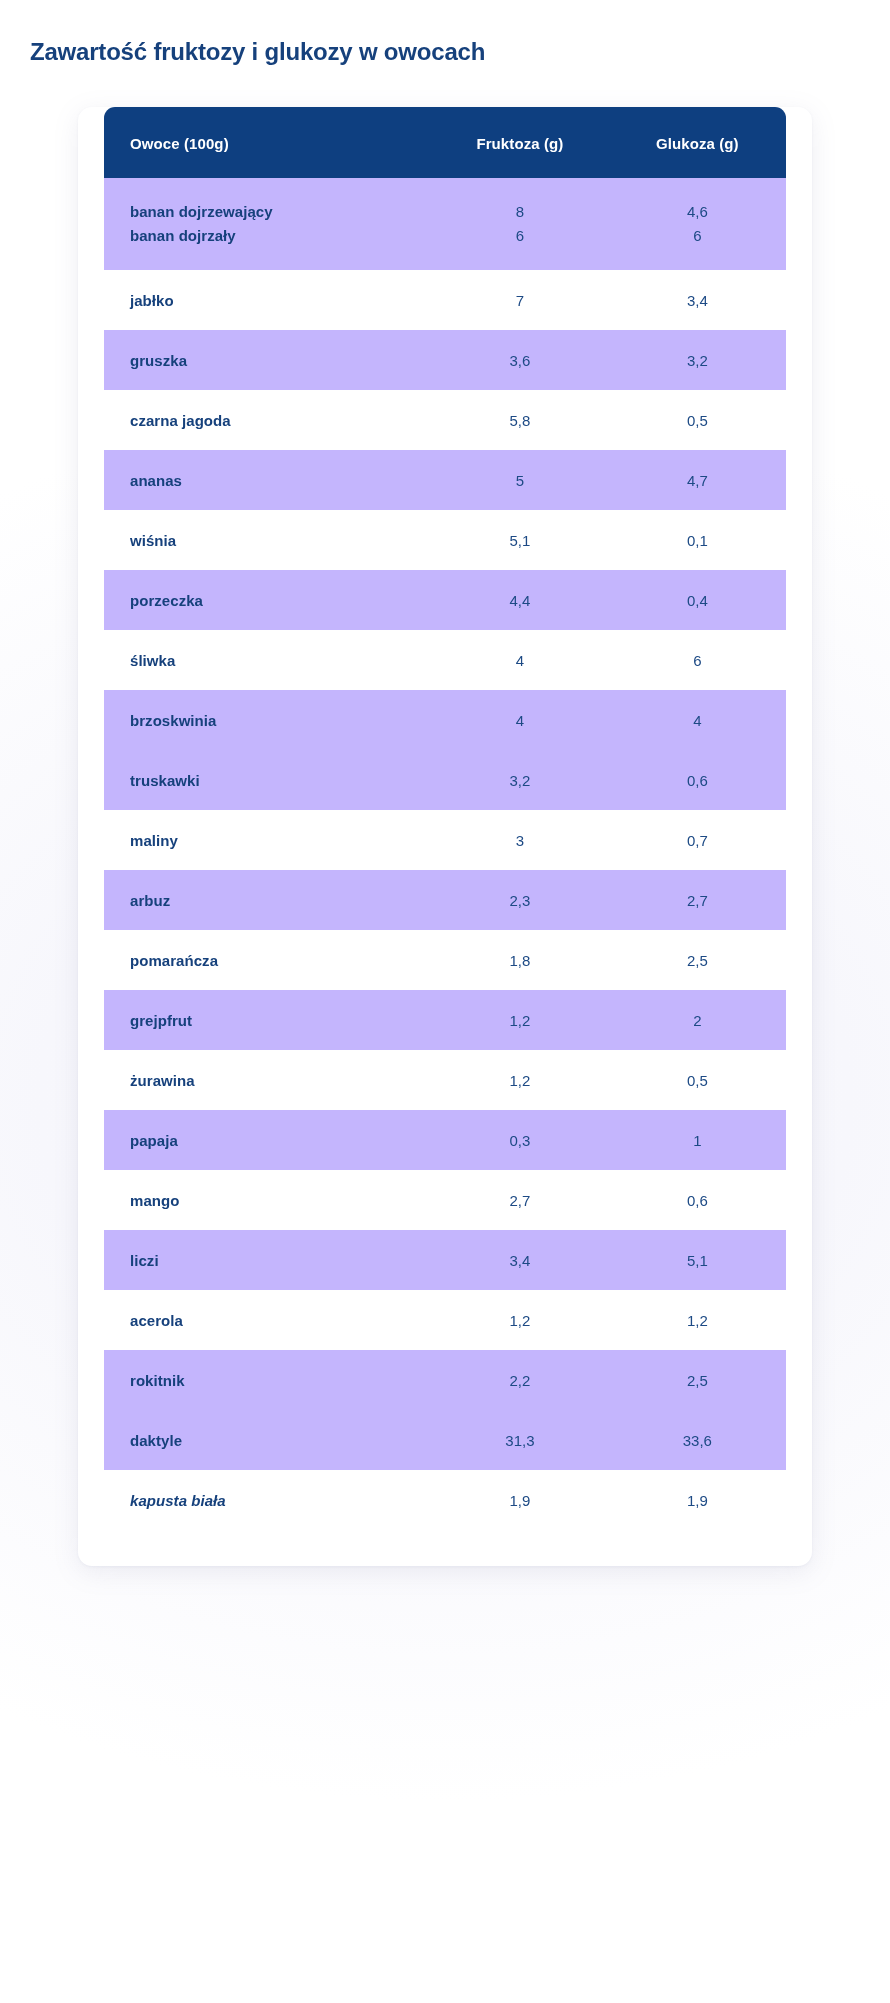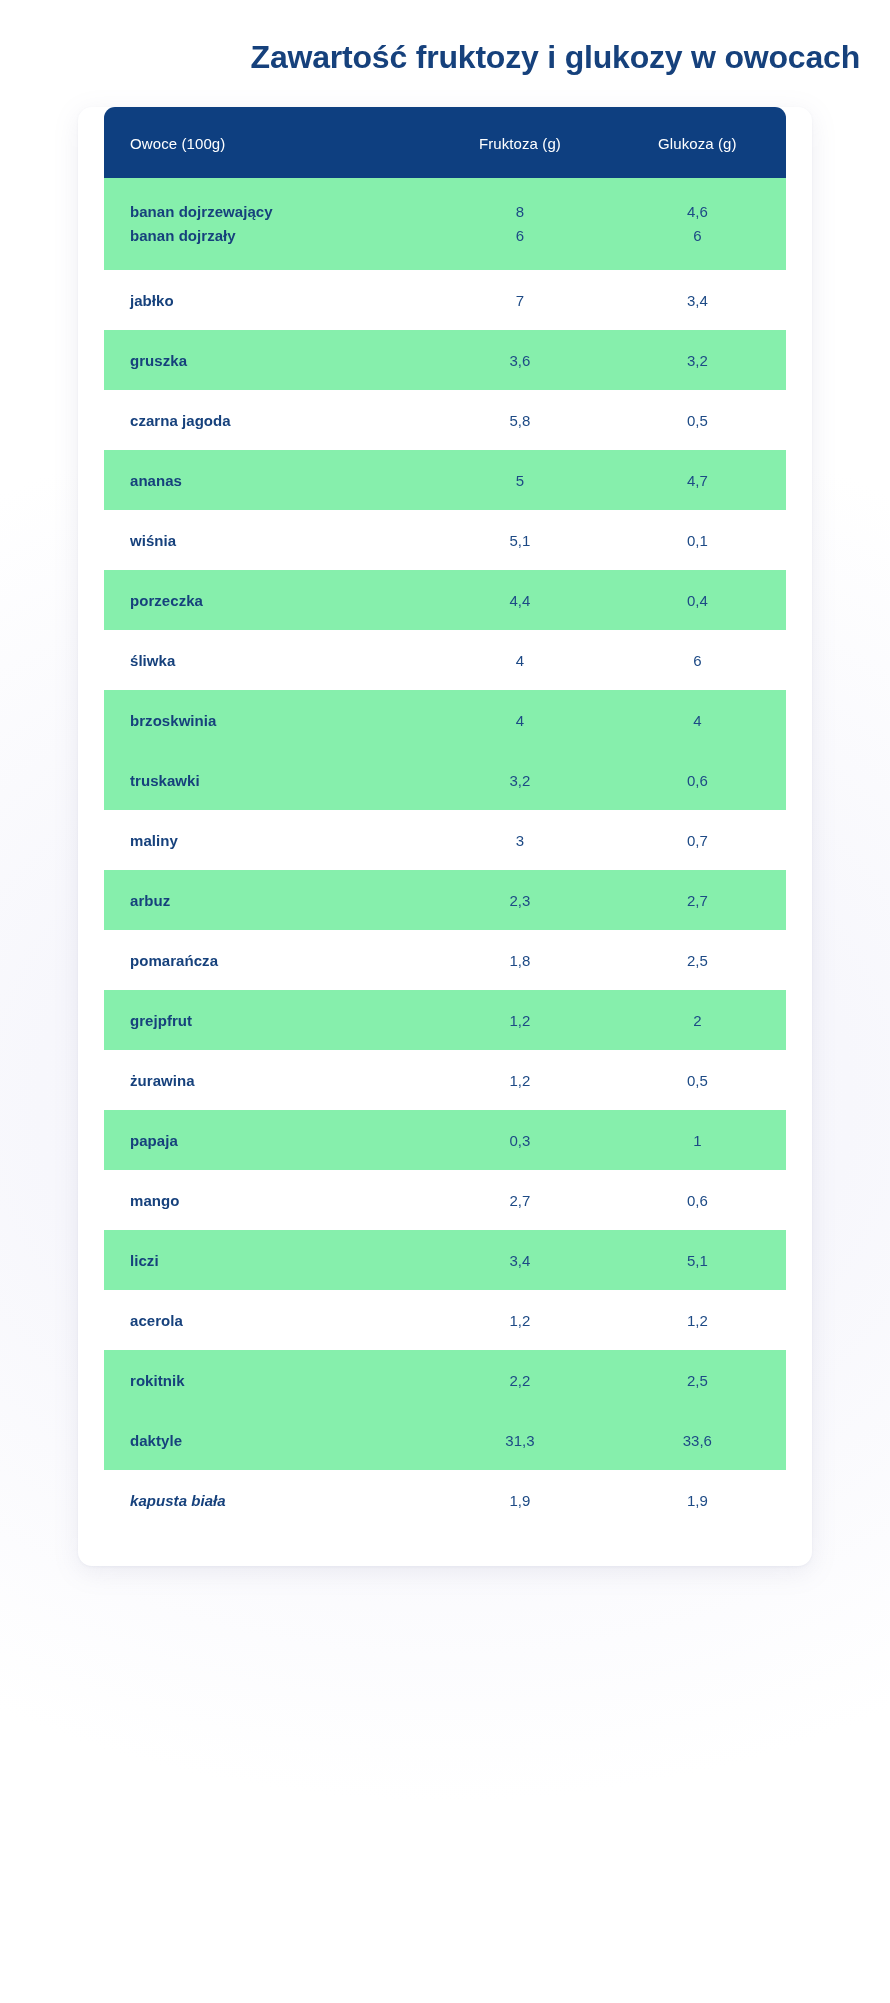--- a/index.html
+++ b/index.html
@@ -27,9 +27,9 @@
 
   
   .page-title {
-    text-align: right;
+    text-align: left;
     color: #16417c;
-    font-size: 32px;
+    font-size: 24px;
     font-weight: 700;
     letter-spacing: -0.2px;
     line-height: 1.2;

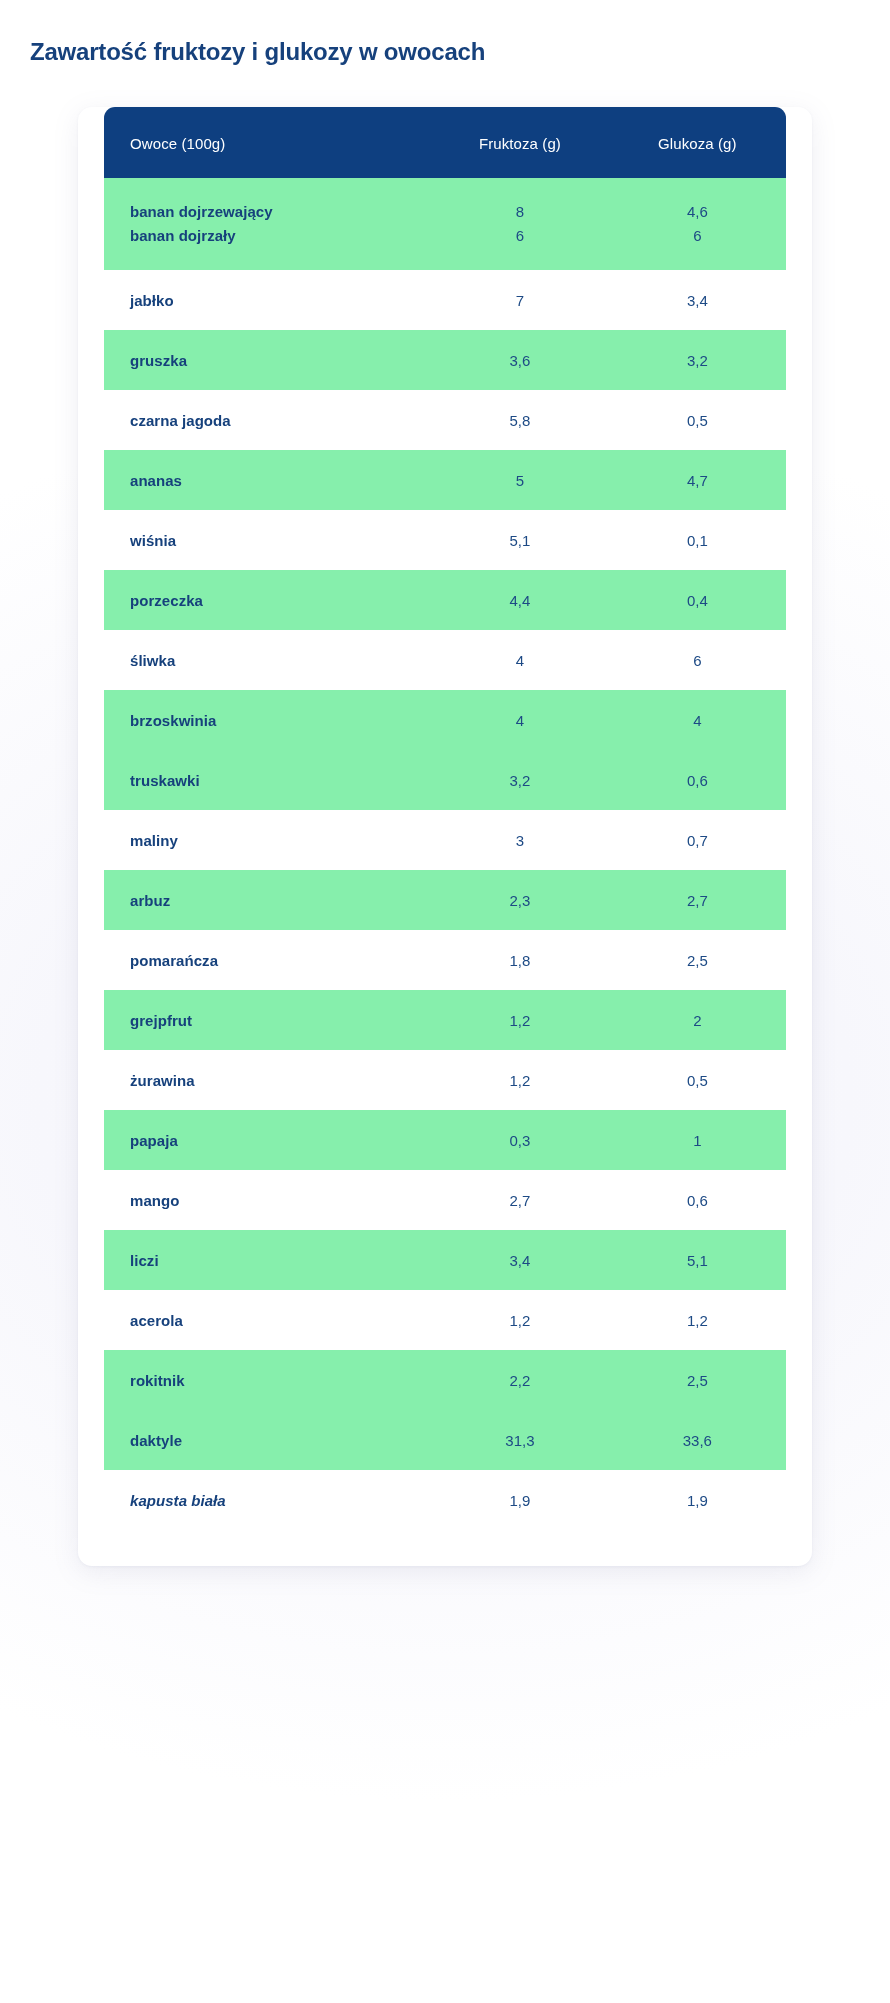--- a/index.html
+++ b/index.html
@@ -68,7 +68,7 @@
   thead th {
     color: #ffffff;
     font-size: 15px;
-    font-weight: 400;
+    font-weight: 700;
     padding: 28px 0 26px 0;
     border: none;
     letter-spacing: 0.1px;

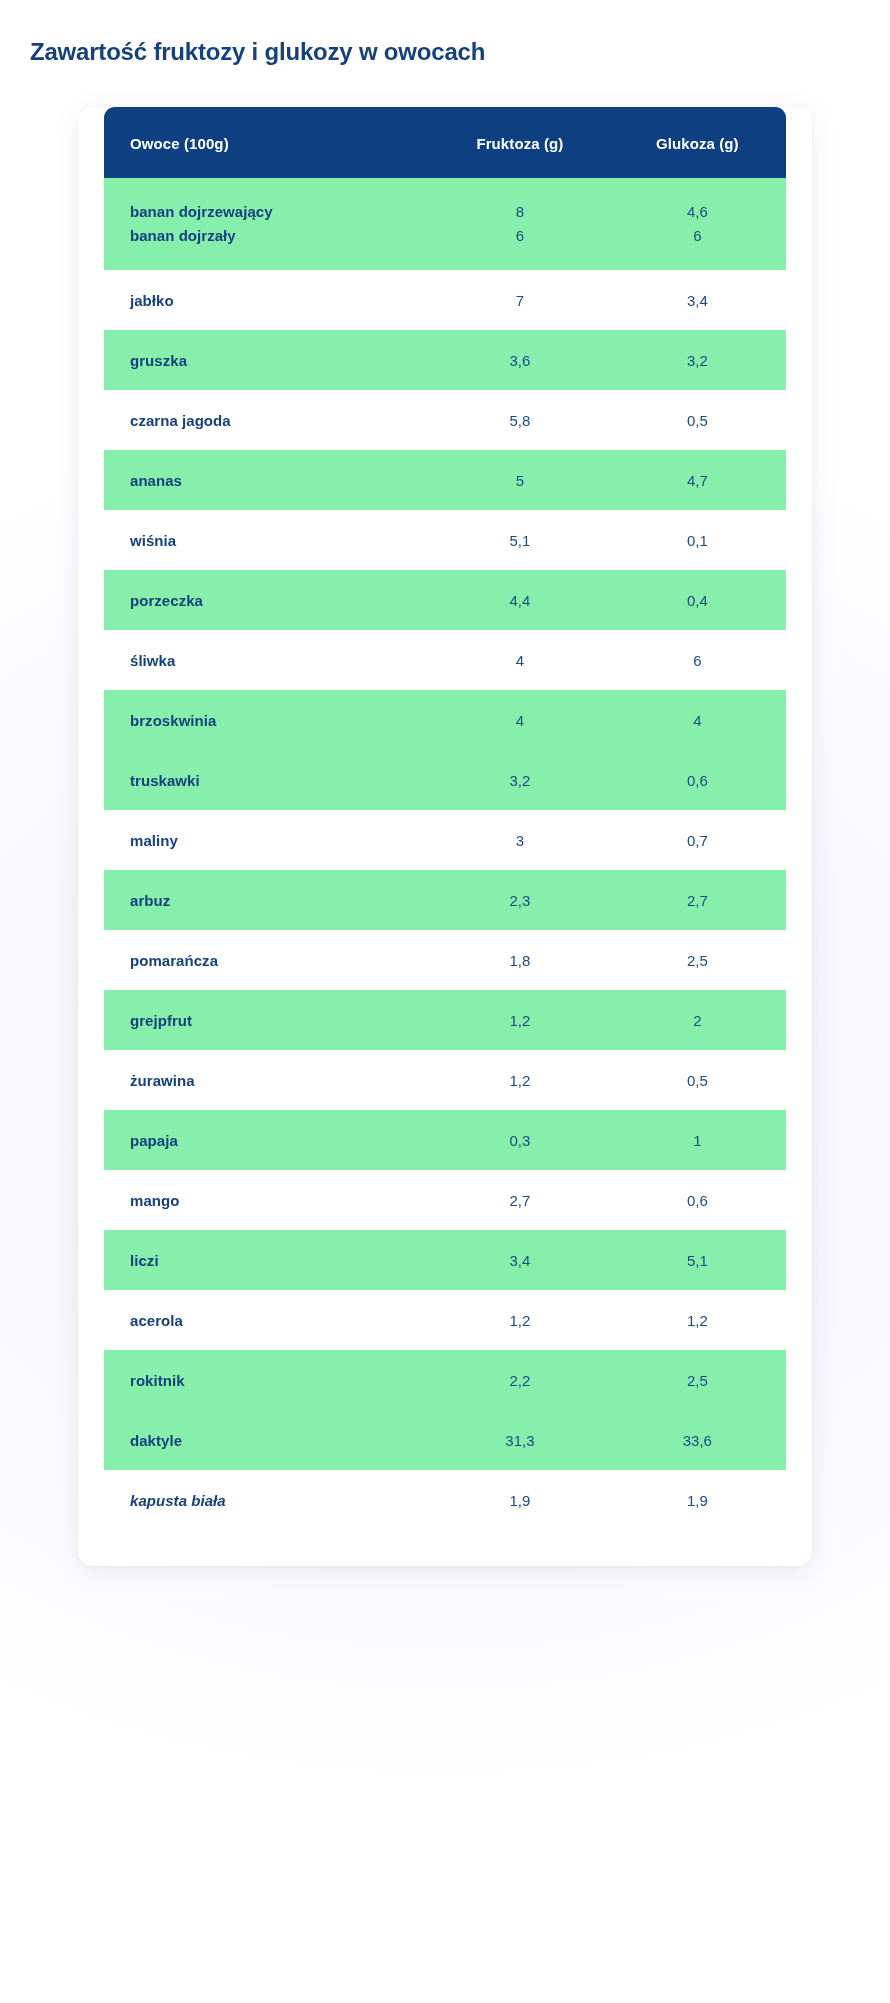--- a/index.html
+++ b/index.html
@@ -90,7 +90,7 @@
     background: #ffffff;
   }
   tbody tr.alt {
-    background: #86efac;
+    background: #c4b5fd;
   }
   tbody td {
     color: #16417c;

